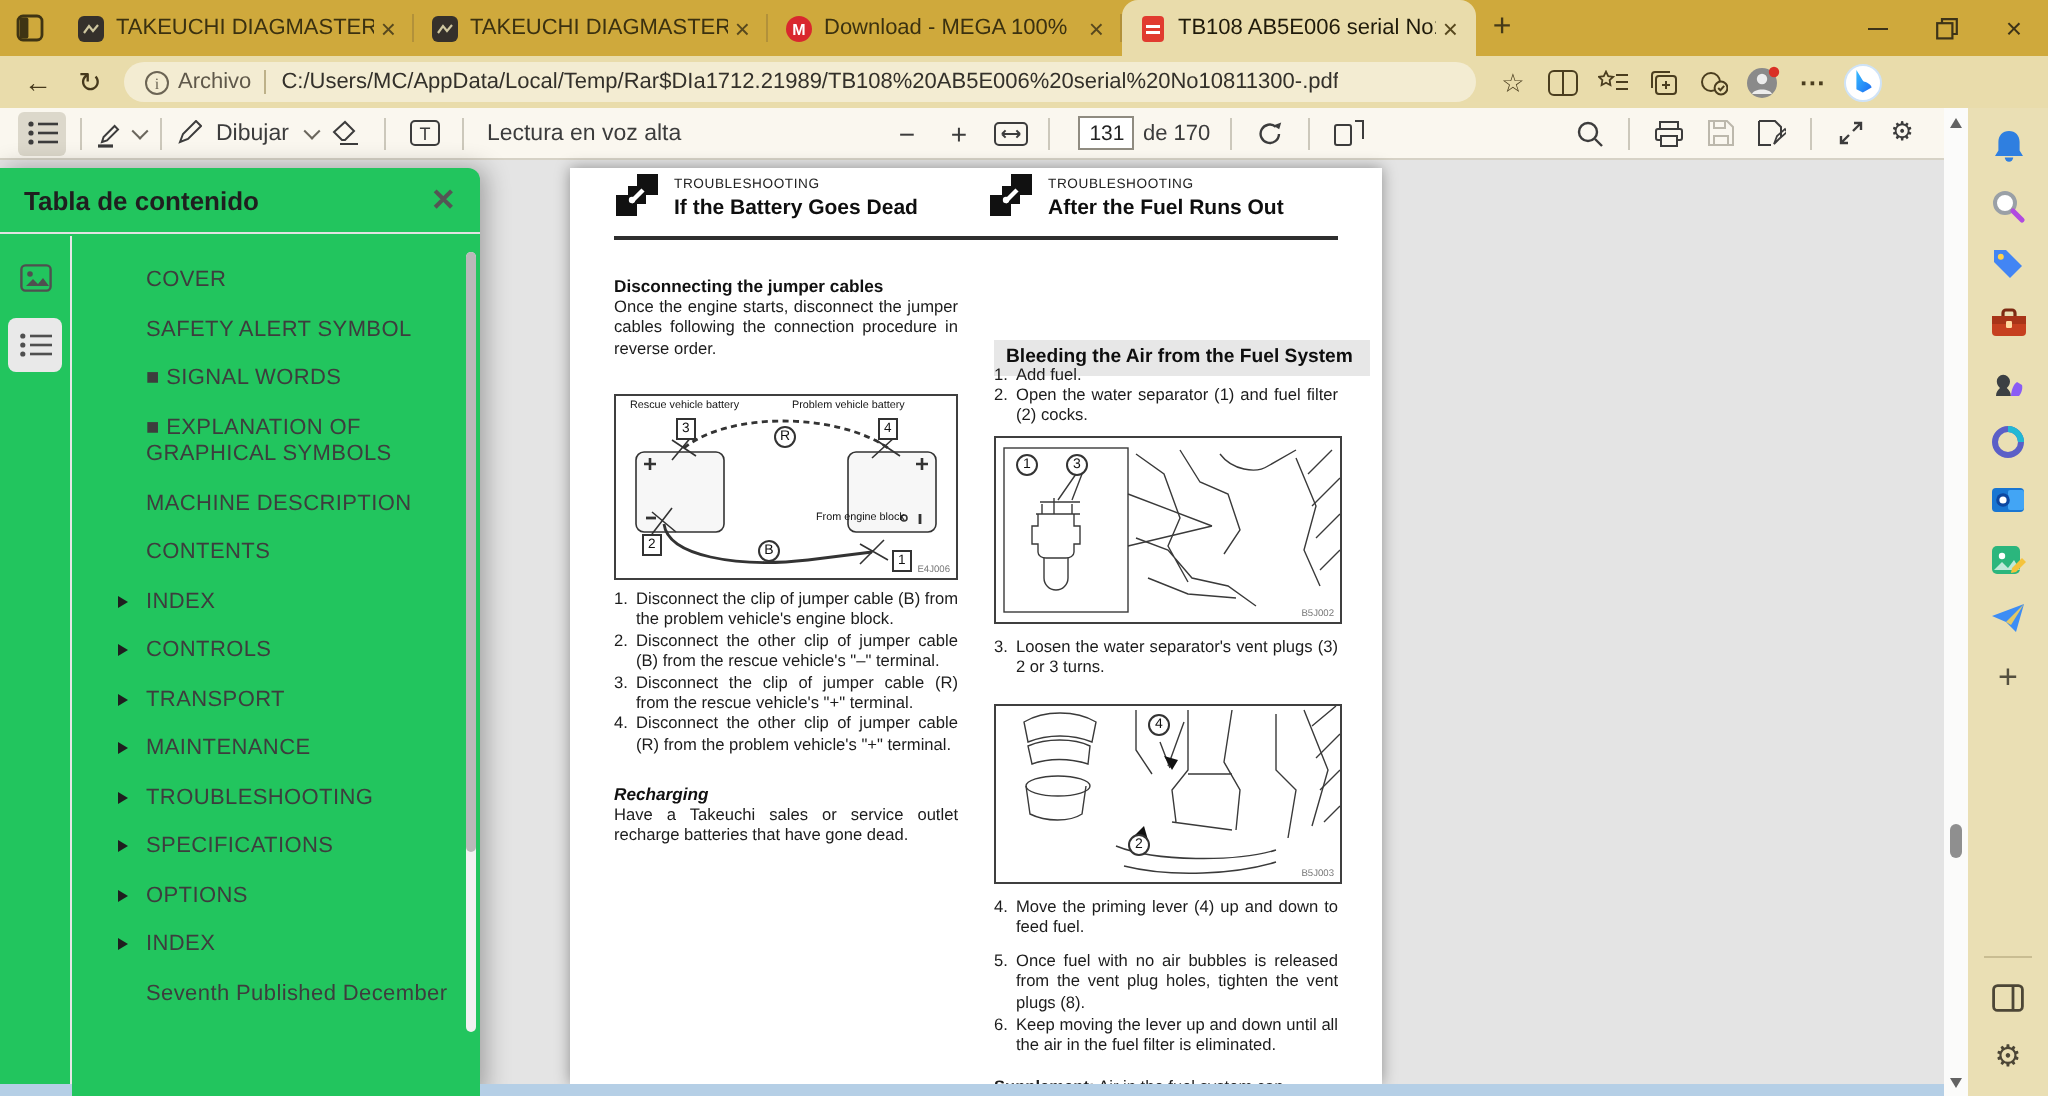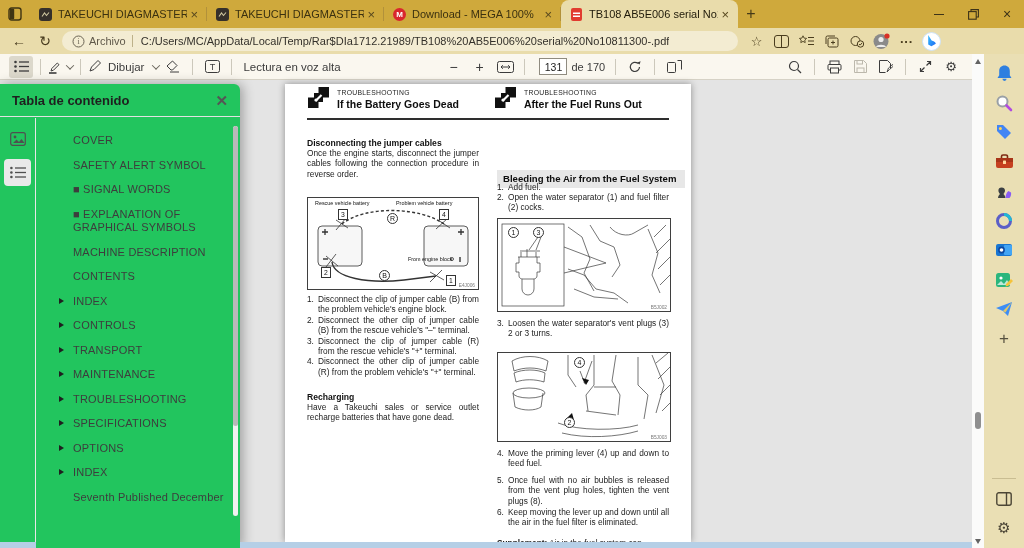--- a/index.html
+++ b/index.html
@@ -440,7 +440,7 @@
         </div>
     </div>
 
-    <span class="bhead" style="left:22px; top:308px;">Recharging</span>
+    <span class="bhead" style="left:22px; top:308px;font-style:italic;">Recharging</span>
     <div class="pabs bodytext" style="left:22px; top:318px; width:172px;">Have a Takeuchi sales or service outlet recharge batteries that have gone dead.</div>
 
     <div class="grayhead" style="left:212px; top:56px; width:188px;margin-top:30px;">Bleeding the Air from the Fuel System</div>

